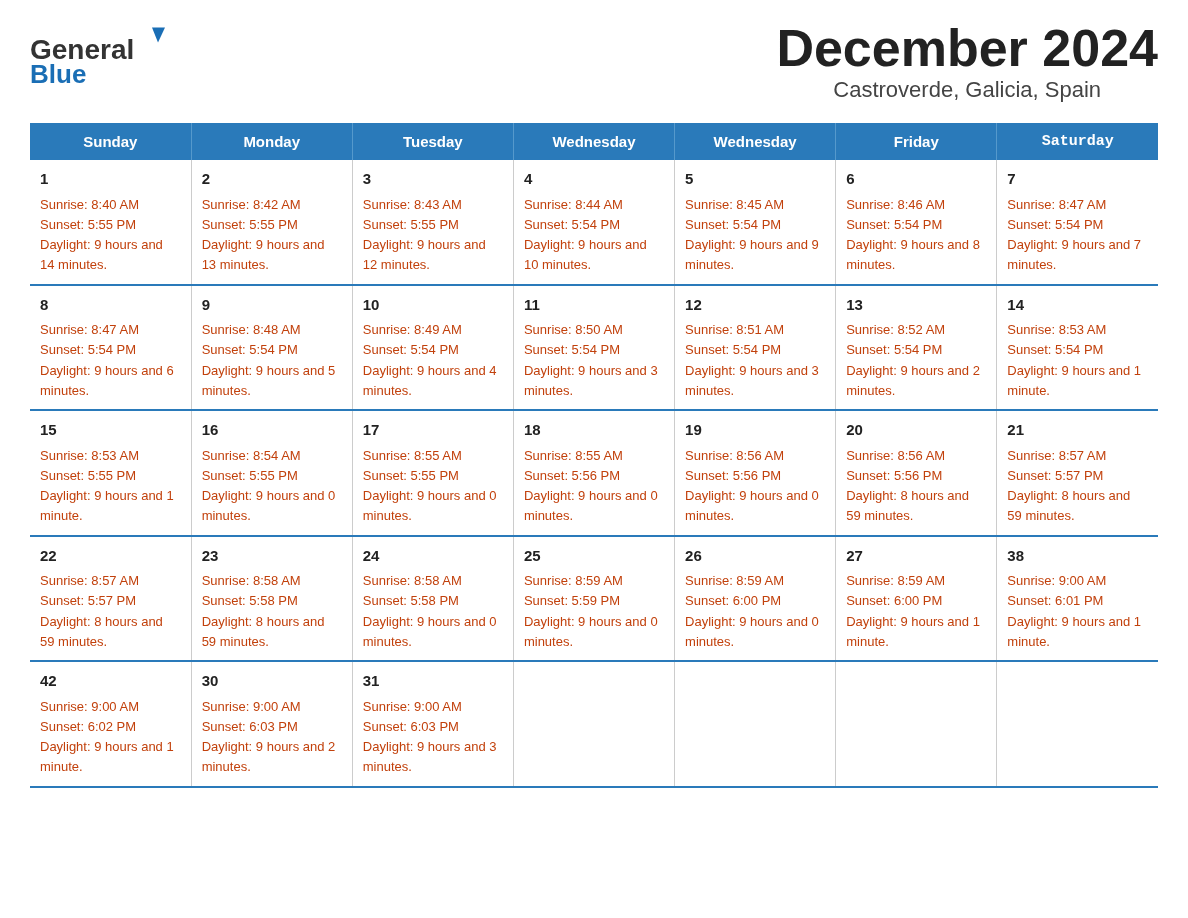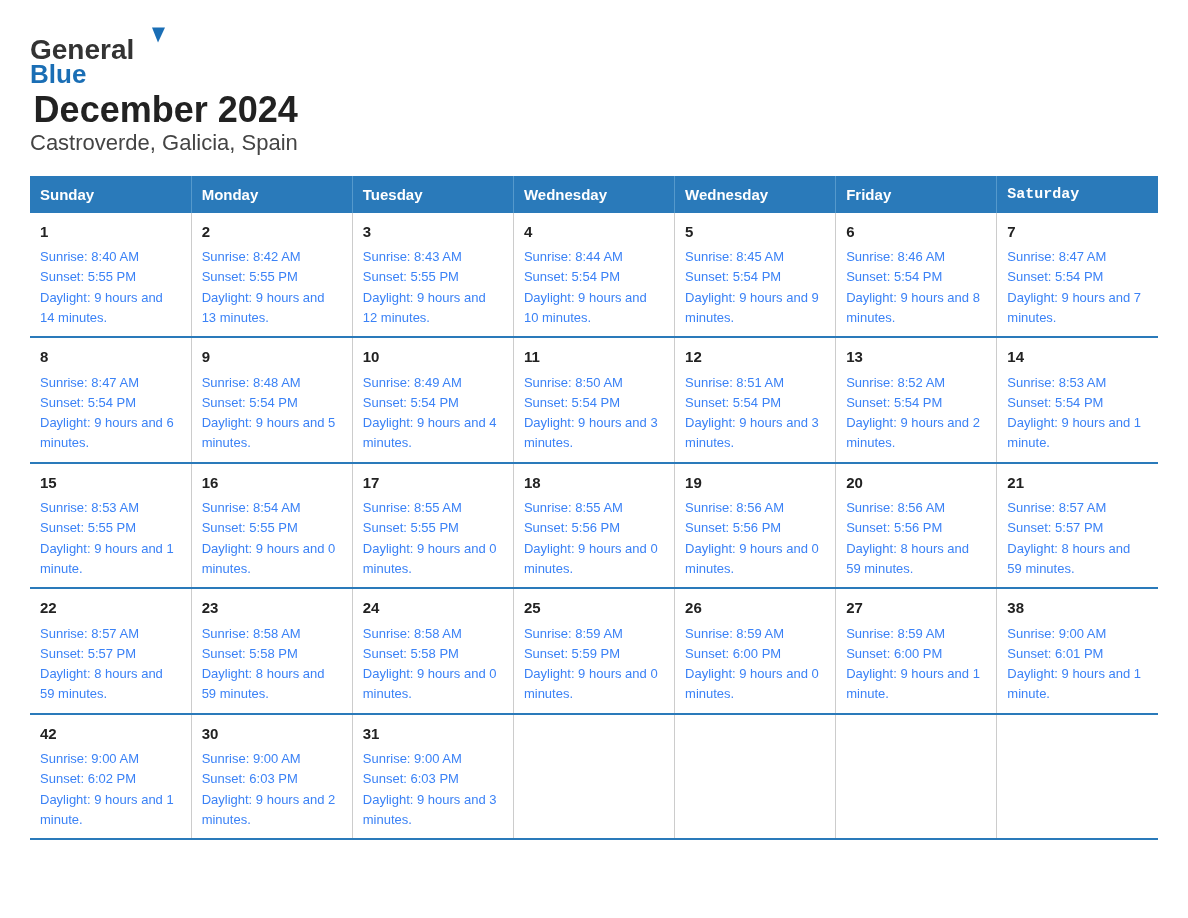--- a/index.html
+++ b/index.html
@@ -15,7 +15,6 @@
       justify-content: space-between;
       align-items: flex-start;
       margin-bottom: 20px;
-      flex-direction: column;
     }
     .logo {
       display: flex;

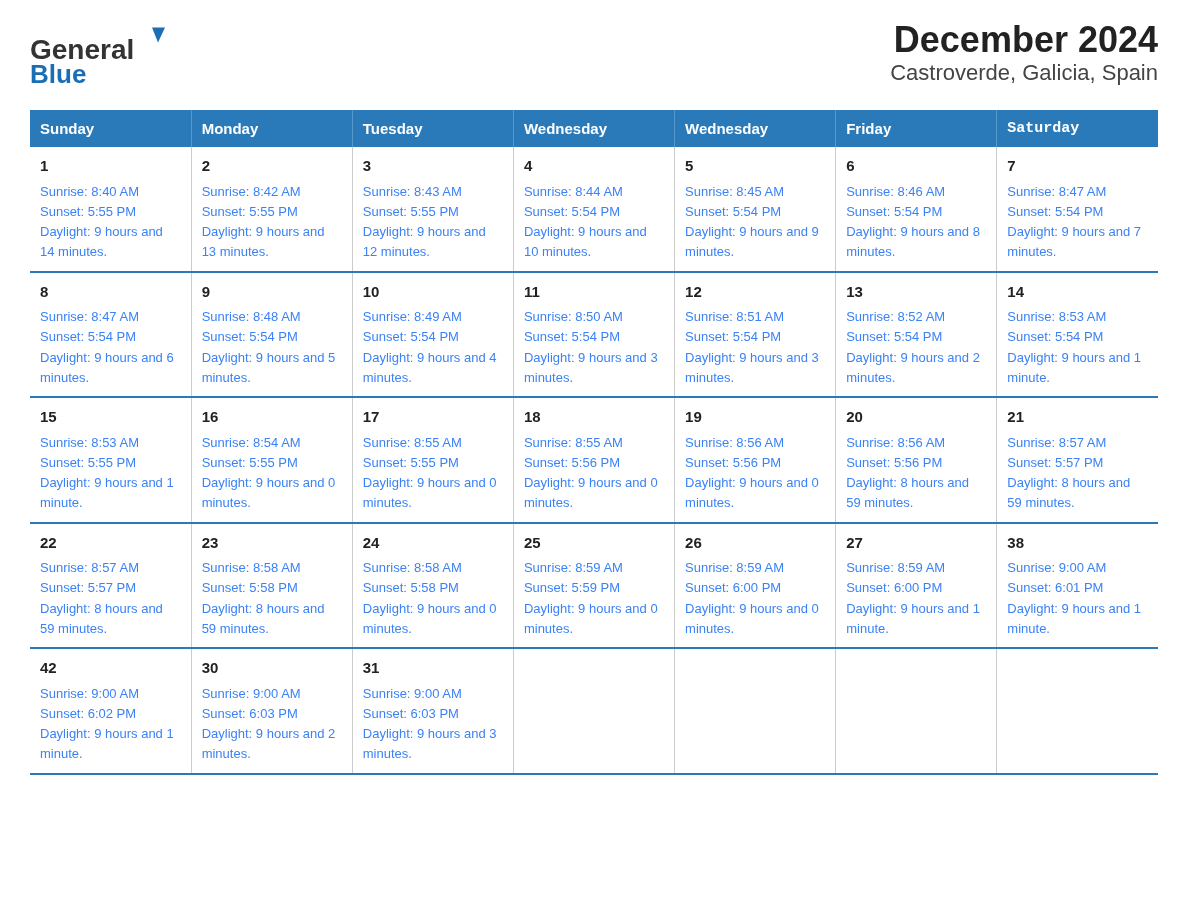--- a/index.html
+++ b/index.html
@@ -25,7 +25,7 @@
       text-align: right;
     }
     .title-block h1 {
-      font-size: 36px;
+      font-size: 52px;
       font-weight: bold;
       color: #222;
       line-height: 1.1;

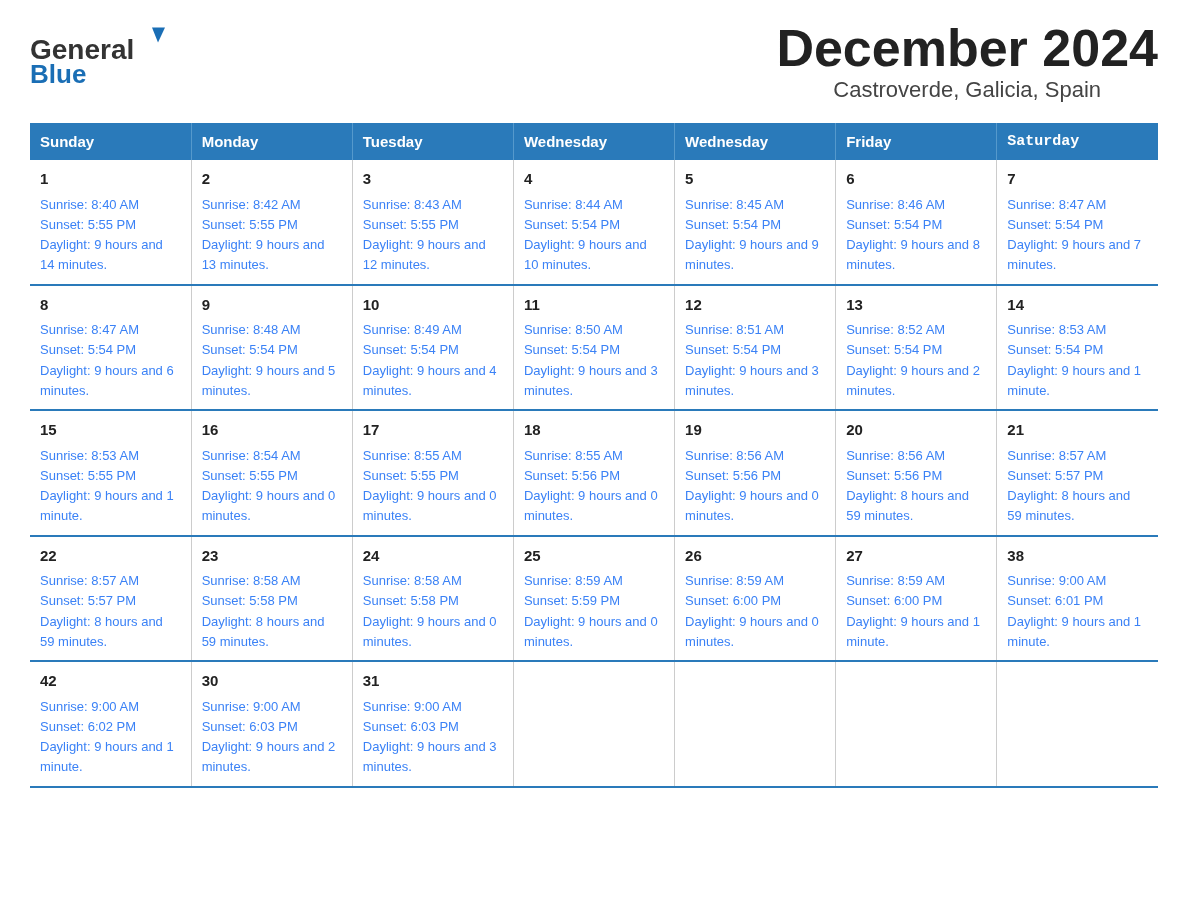--- a/index.html
+++ b/index.html
@@ -46,7 +46,7 @@
       font-size: 15px;
       font-weight: bold;
       padding: 10px 10px;
-      text-align: left;
+      text-align: center;
       border-right: 1px solid #5599cc;
     }
     thead tr th:last-child {

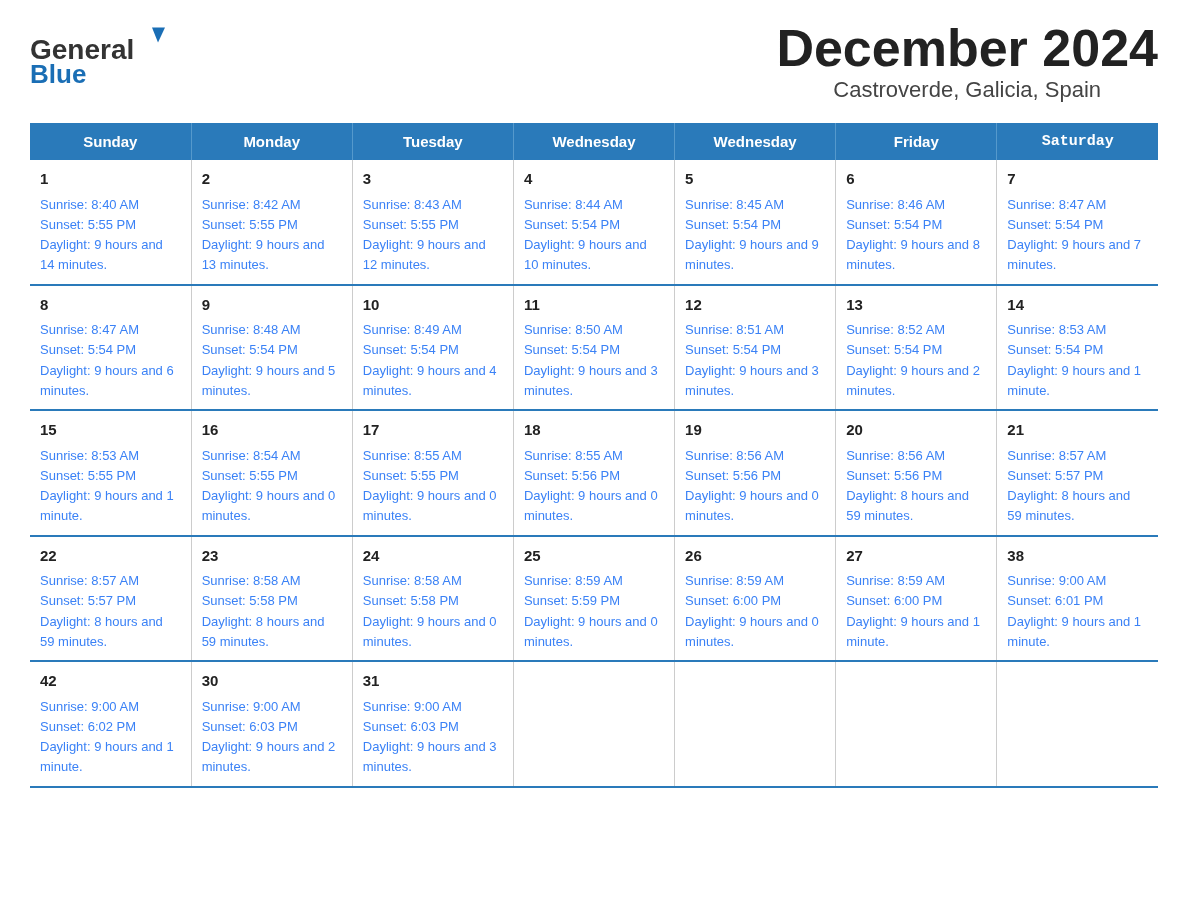--- a/index.html
+++ b/index.html
@@ -78,7 +78,7 @@
     }
     .day-info {
       font-size: 13px;
-      color: #3b82f6;
+      color: #c2410c;
     }
     .empty-cell {
       background: #fff;

